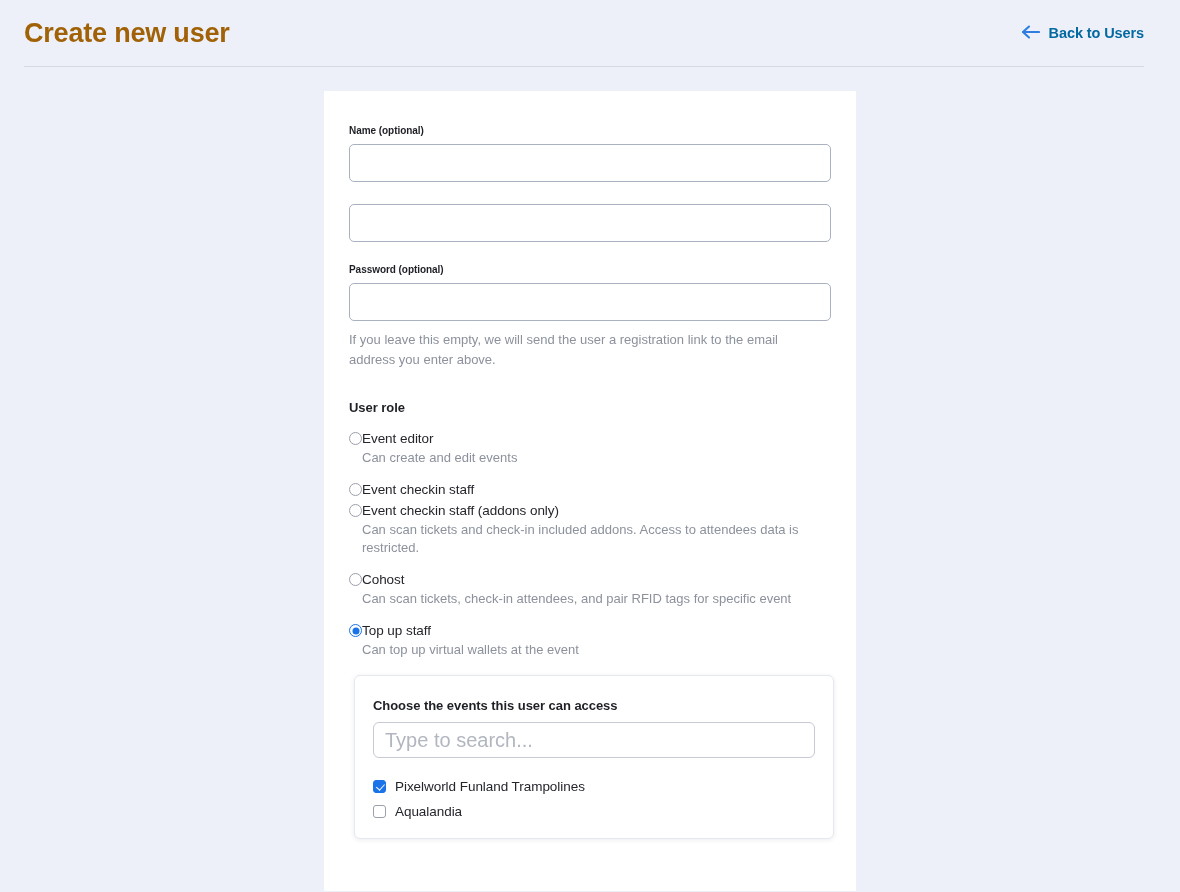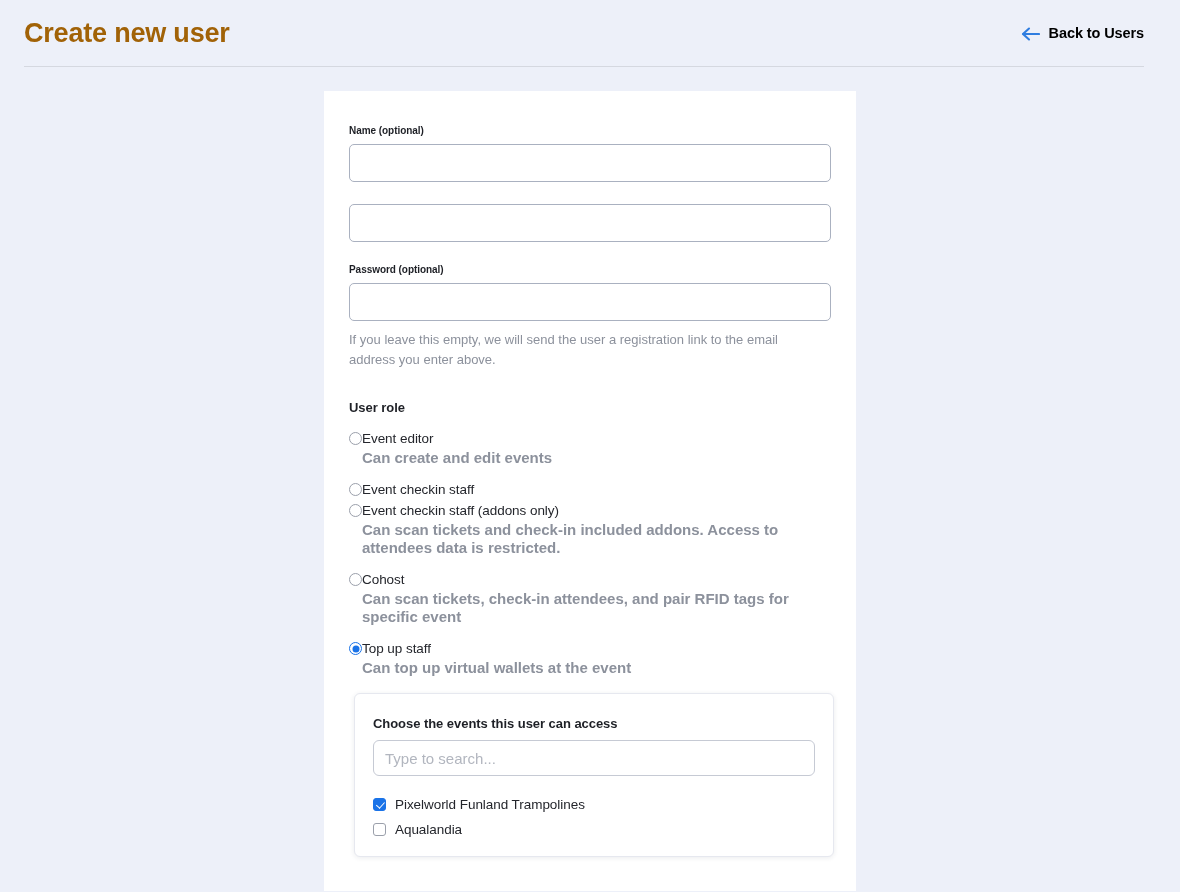--- a/index.html
+++ b/index.html
@@ -36,9 +36,9 @@
 
   .back-link {
     display: inline-flex;
-    align-items: flex-end;
+    align-items: flex-start;
     gap: 9px;
-    color: #000000;
+    color: #0369a1;
     font-size: 14.5px;
     font-weight: 700;
     text-decoration: none;

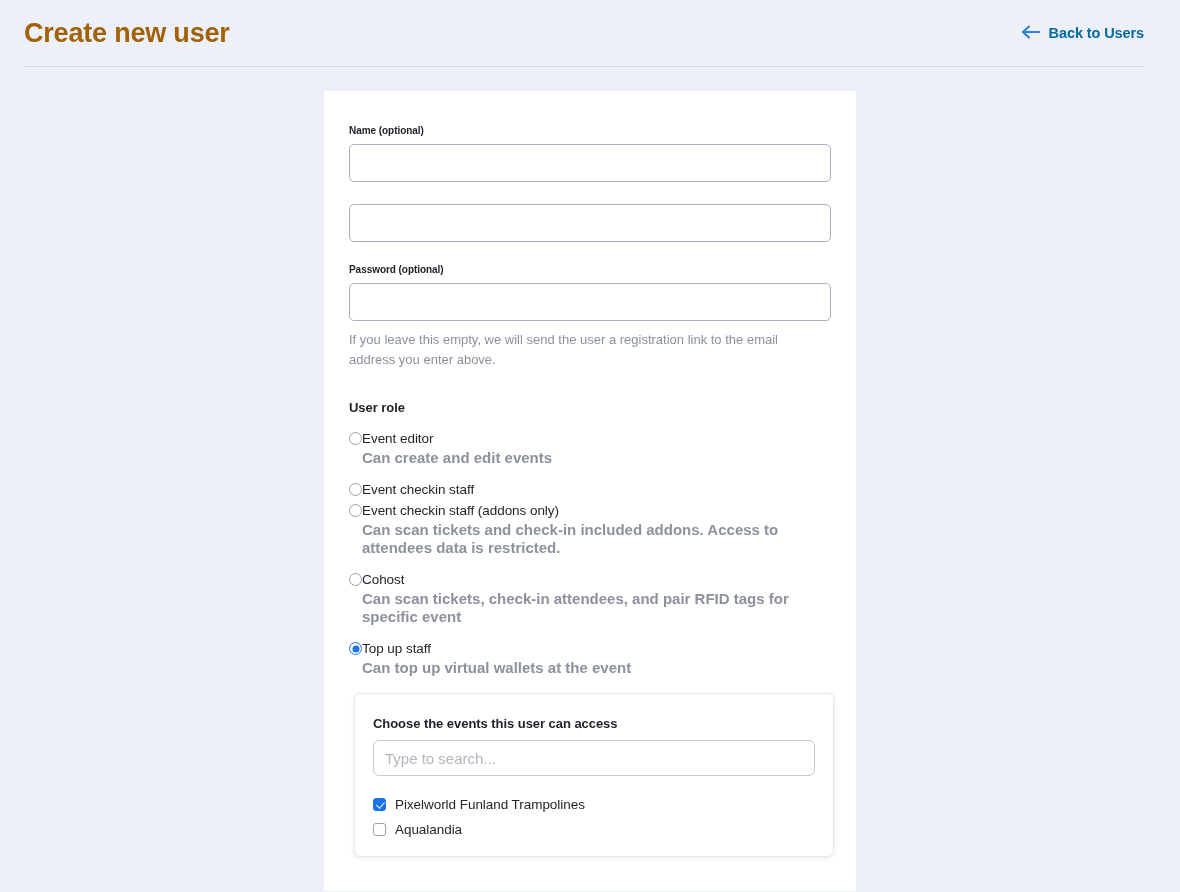--- a/index.html
+++ b/index.html
@@ -155,13 +155,12 @@
   }
 
   .radio-desc {
-    font-size: 15px;
+    font-size: 13px;
     line-height: 18px;
     color: #8c919c;
     margin-top: 2px;
     margin-bottom: 10px;
     max-width: 470px;
-    font-weight: bold;
   }
 
   

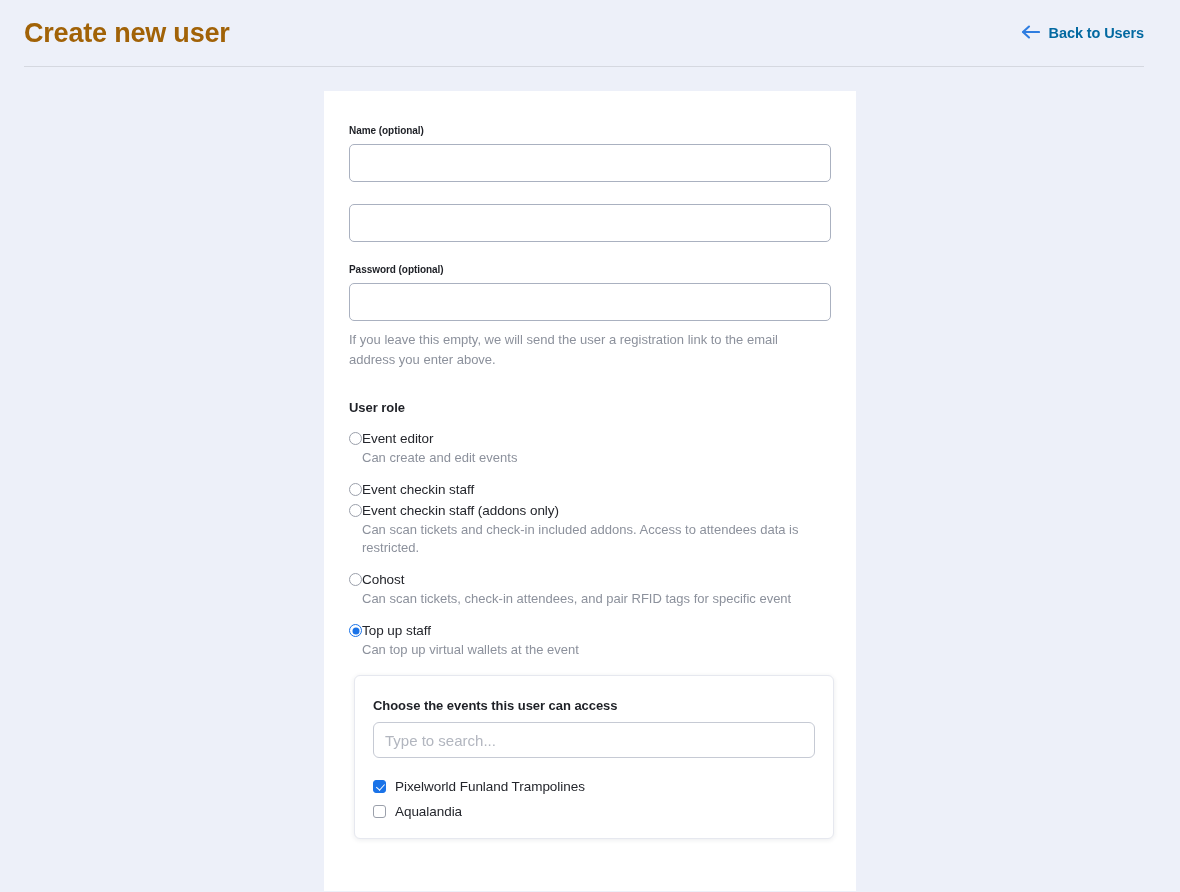--- a/index.html
+++ b/index.html
@@ -190,7 +190,7 @@
     border: 1.3px solid #c6cad4;
     border-radius: 6px;
     padding: 0 11px;
-    font-size: 15px;
+    font-size: 20px;
     font-family: "Liberation Sans", sans-serif;
     color: #22242a;
     outline: none;

